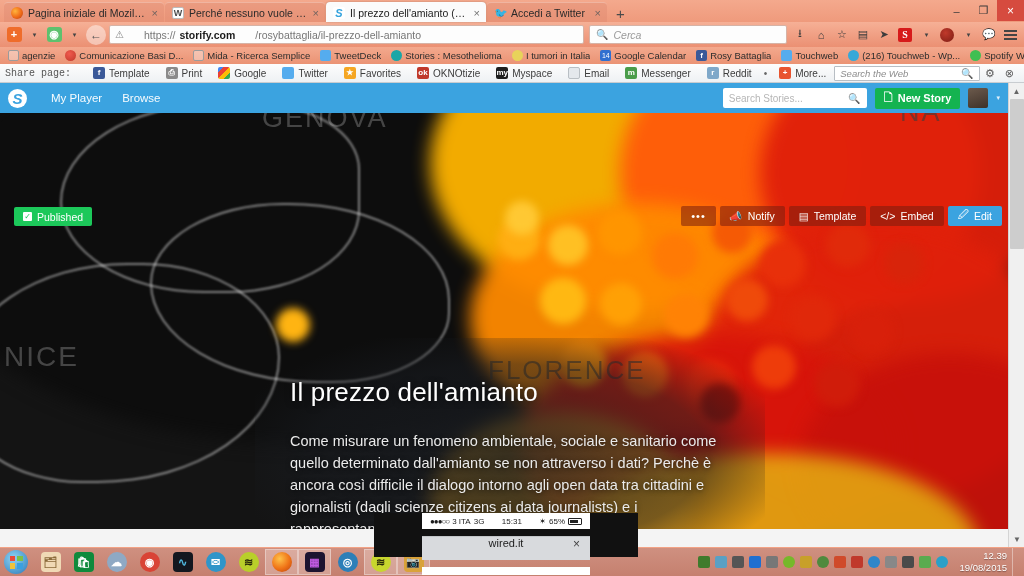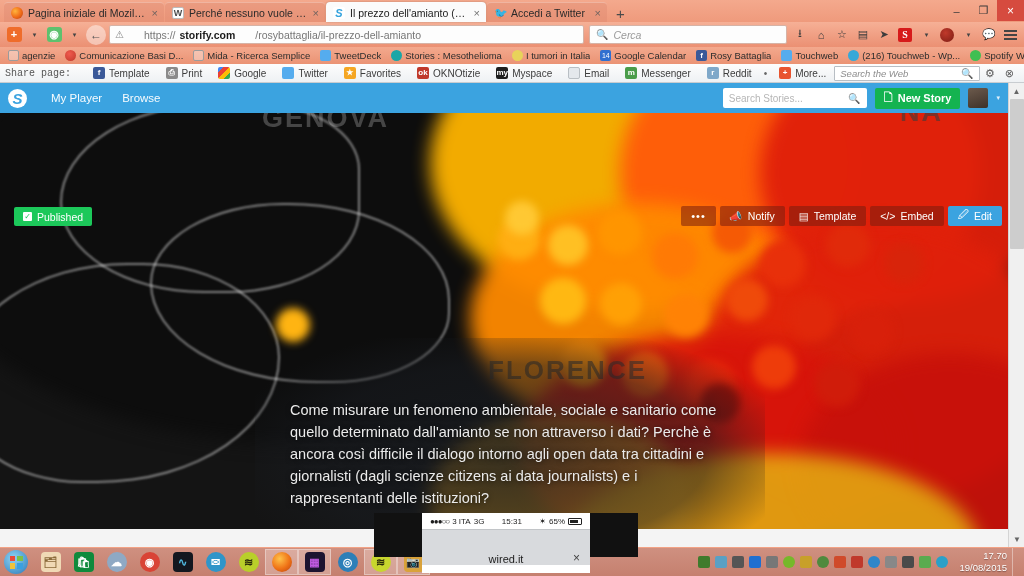--- a/index.html
+++ b/index.html
@@ -150,7 +150,7 @@
     position:absolute; border:2px solid rgba(225,225,225,0.55); border-radius: 48% 52% 40% 60%;
     filter: blur(1.2px);
   }
-  .maplabel { position:absolute; color: rgba(200,200,200,0.30); font-weight: bold;
+  .maplabel { position:absolute; color: rgba(200,200,200,0.30); font-weight: normal;
               letter-spacing: 2px; font-size: 26px; }
 
   

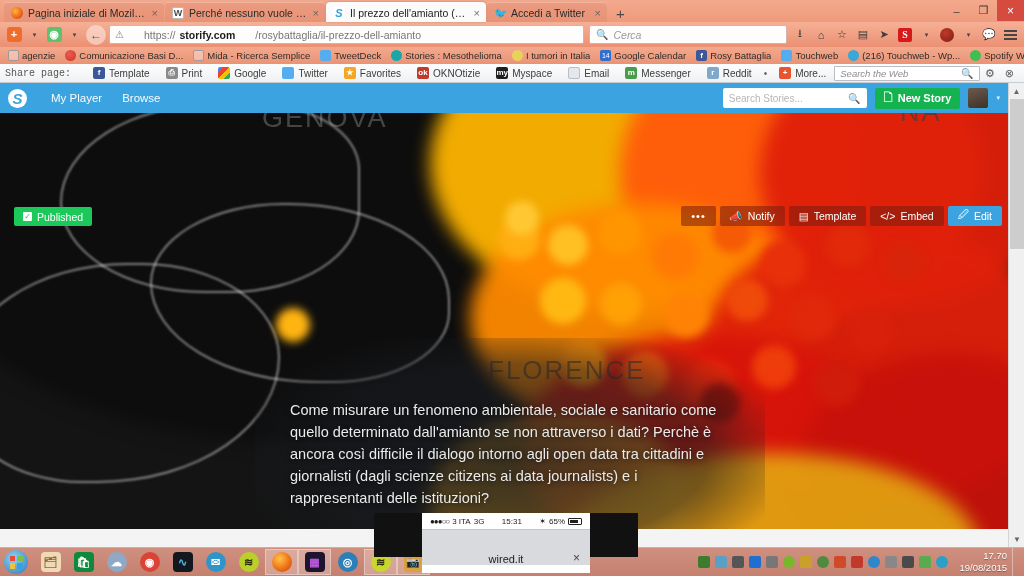--- a/index.html
+++ b/index.html
@@ -484,6 +484,7 @@
         <div class="blobsharp" style="left:276px; top:225px; width:34px; height:34px; background:#ffb412;"></div>
 
         <div class="maplabel" style="left:262px; top:20px; font-size:27px;">GENOVA</div>
+        <div class="maplabel" style="left:4px; top:258px; font-size:28px;">NICE</div>
         <div class="maplabel" style="left:488px; top:272px; font-size:26px; color:rgba(50,50,50,0.55);">FLORENCE</div>
         <div class="maplabel" style="left:900px; top:14px; font-size:27px; color:rgba(60,60,60,0.6);">NA</div>
       </div>

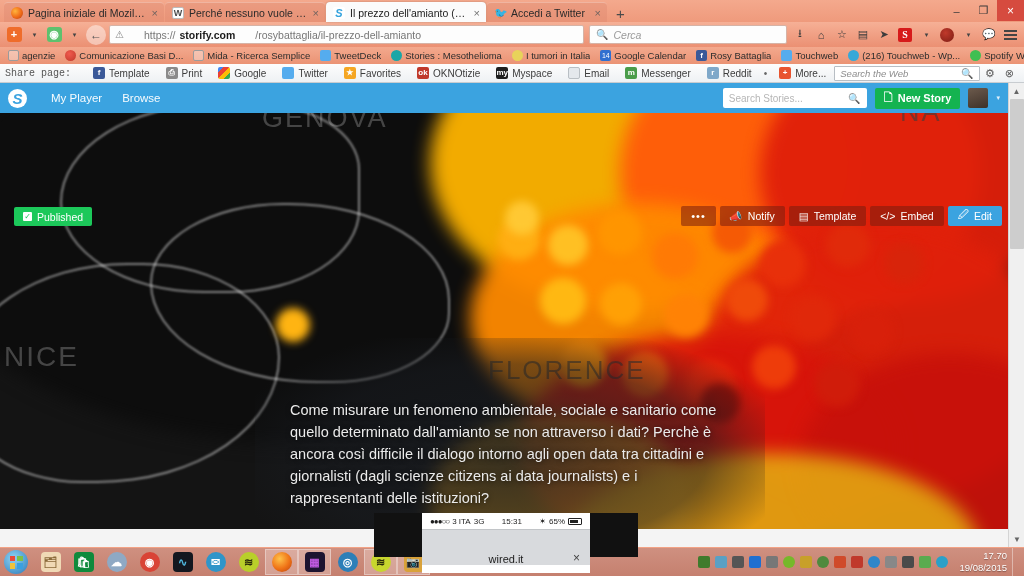--- a/index.html
+++ b/index.html
@@ -533,6 +533,7 @@
 
       <div class="herovignette"></div>
       <div class="herotext">
+        <div class="storytitle">Il prezzo dell'amianto</div>
         <div class="storydesc">Come misurare un fenomeno ambientale, sociale e sanitario come quello determinato dall'amianto se non attraverso i dati? Perchè è ancora così difficile il dialogo intorno agli open data tra cittadini e giornalisti (dagli scienze citizens ai data journalists) e i rappresentanti delle istituzioni?</div>
 
       </div>

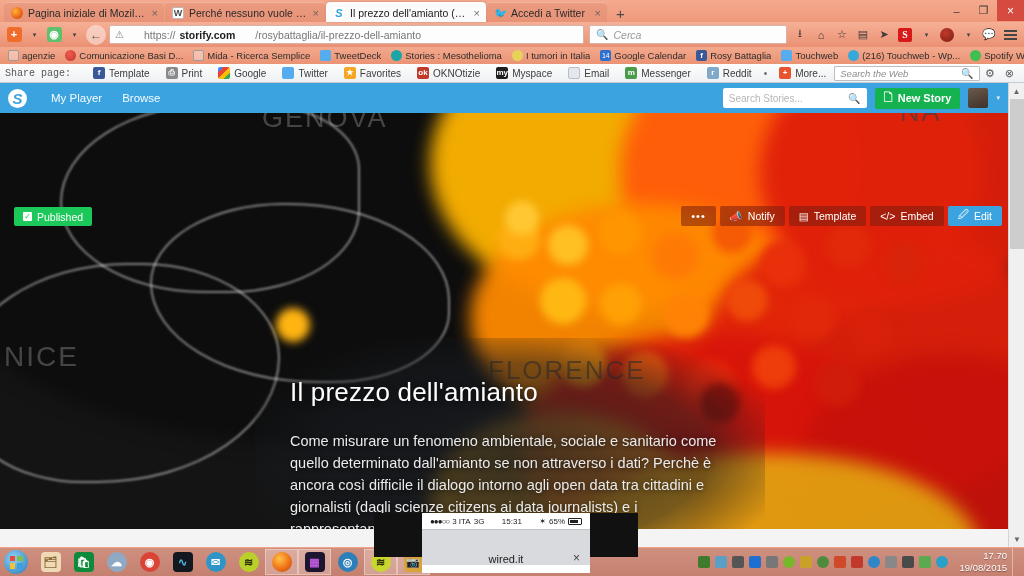--- a/index.html
+++ b/index.html
@@ -222,7 +222,7 @@
   .dots5 { letter-spacing: -1px; font-size:8px; }
   .batt { width:14px; height:7px; border:1px solid #222; border-radius:1px; position:relative;}
   .batt::after{content:''; position:absolute; left:1px; top:1px; bottom:1px; width:8px; background:#222;}
-  .phoneurl { margin: 0 48px; height:36px; background:#d8dadd; display:flex; align-items:flex-end;
+  .phoneurl { margin: 7px 48px; height:24px; background:#d8dadd; display:flex; align-items:flex-start;
               justify-content:center; position:relative; font-size:11px; color:#1c1c1c;
               border-top:1px solid #c2c5c8;}
   .phoneurl .xbtn { position:absolute; right:10px; font-size:12px; color:#444;}

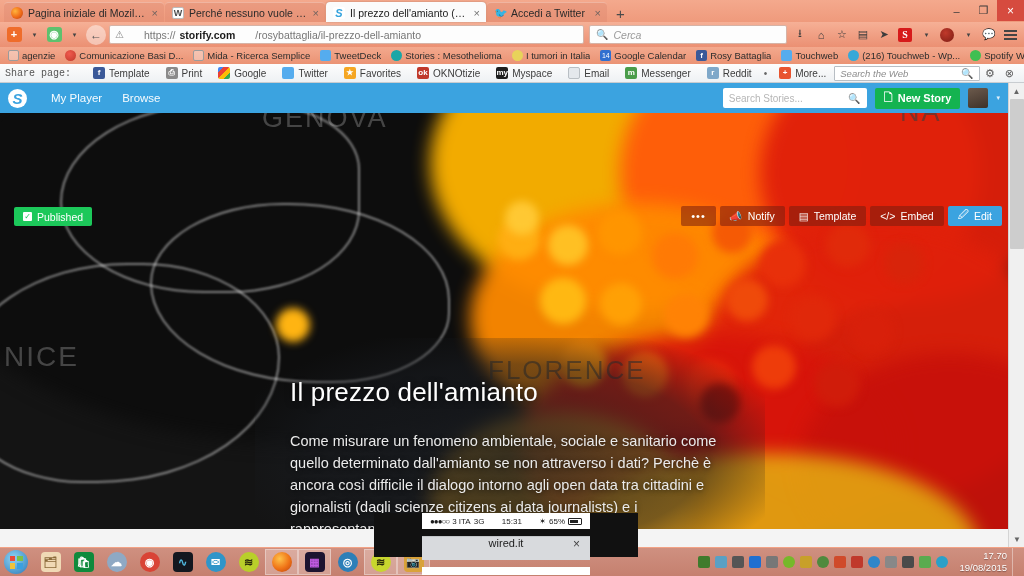--- a/index.html
+++ b/index.html
@@ -632,7 +632,7 @@
       <span class="tico" style="background:#5aab4f;"></span>
       <span class="tico" style="background:#2aa0c8;border-radius:50%;"></span>
       <div class="clock">
-        <div>17.70</div>
+        <div>12.39</div>
         <div>19/08/2015</div>
       </div>
       <div class="showdesk"></div>

